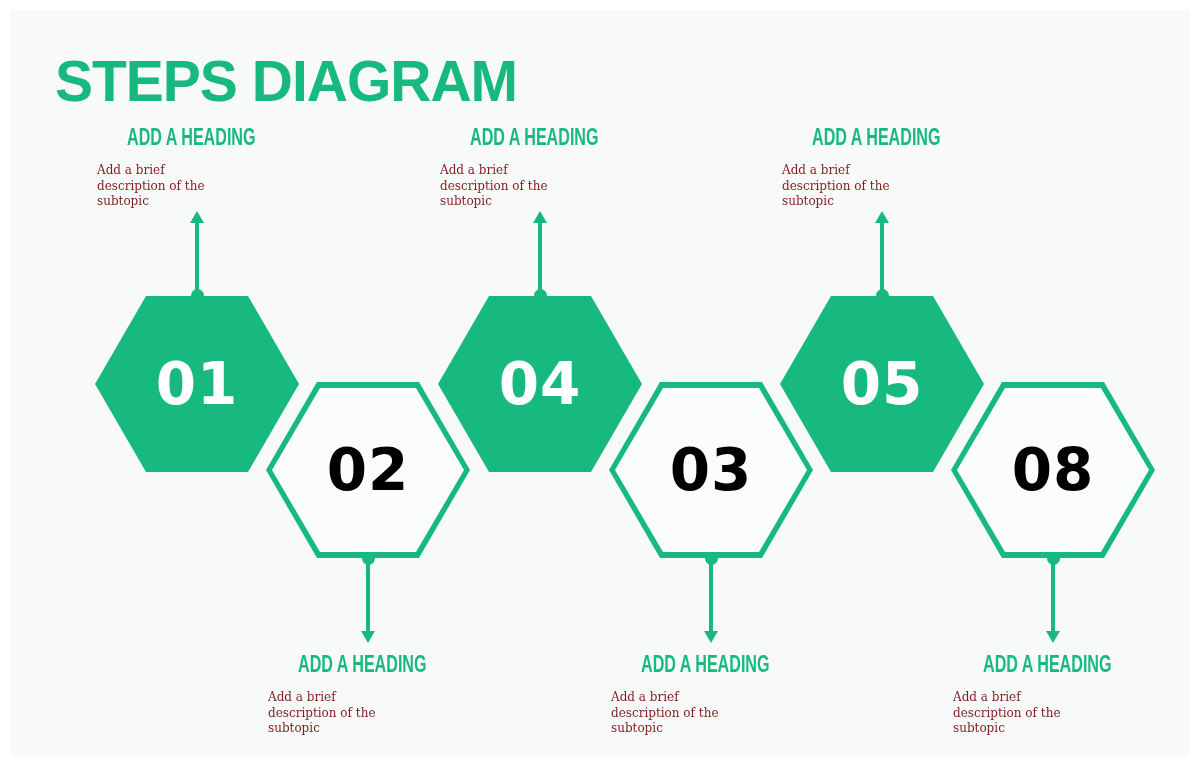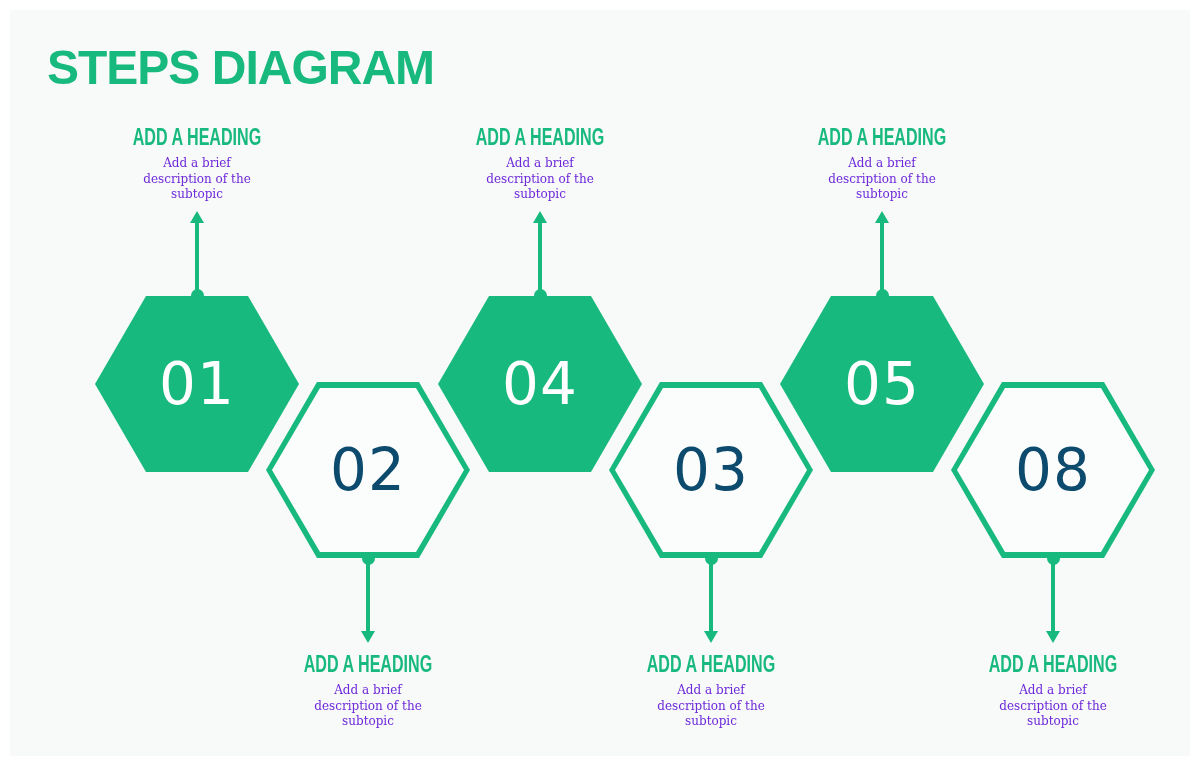--- a/index.html
+++ b/index.html
@@ -19,8 +19,8 @@
   .title{
     position:absolute;
     left:33px;top:26px;
-    margin:4px;
-    font-size:48px;
+    margin:12px;
+    font-size:57px;
     font-weight:700;
     letter-spacing:-1px;
     color:#18b97e;

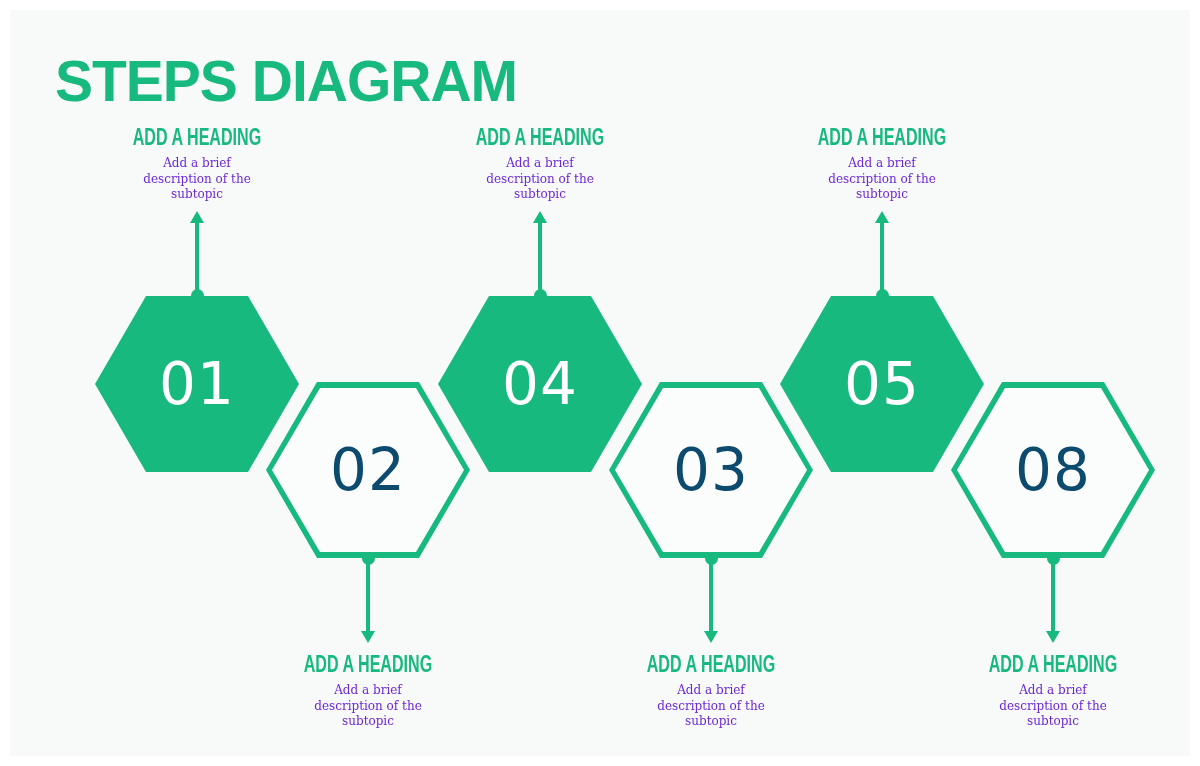--- a/index.html
+++ b/index.html
@@ -98,7 +98,6 @@
     position:absolute;
     left:calc(var(--cx) - 100px);
     width:200px;
-    text-align:center;
     z-index:8;
   }
   .step.top .heading-block{top:114px;}

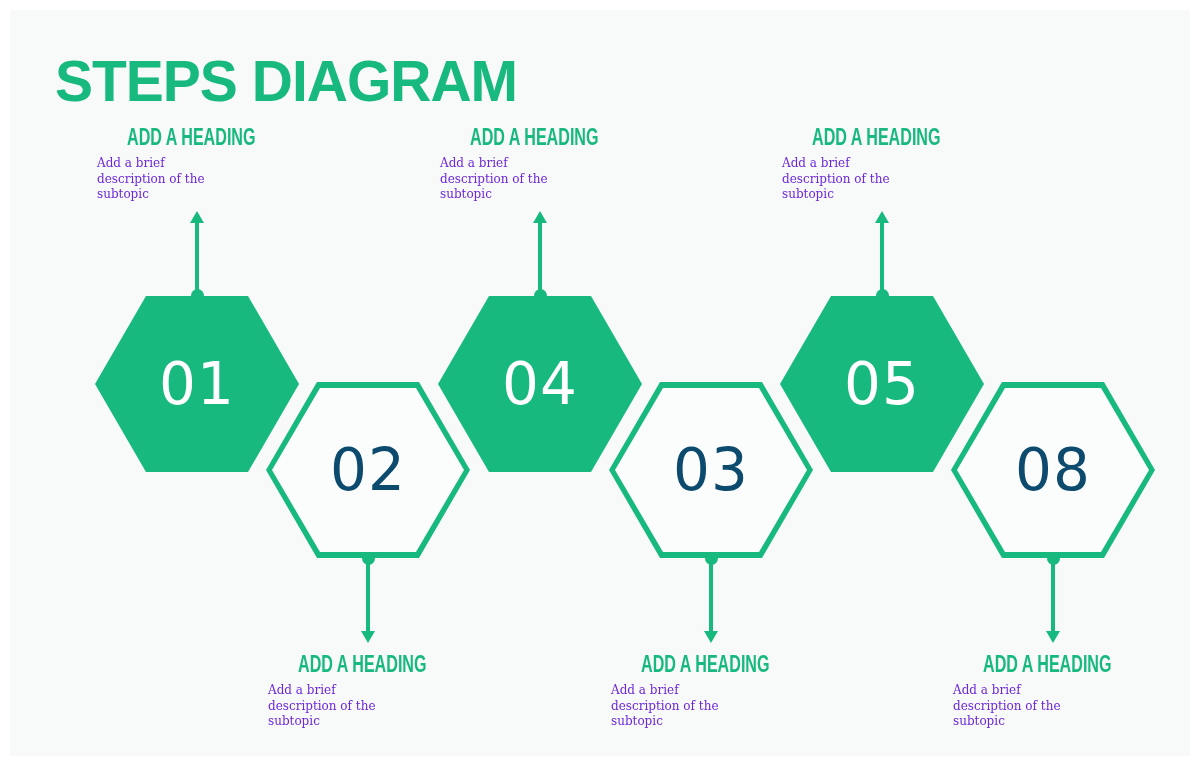--- a/index.html
+++ b/index.html
@@ -113,11 +113,11 @@
     font-family:"Liberation Sans", sans-serif;
   }
   .step-desc{
-    margin-top:6px;
+    margin-top:13px;
     font-family:"DejaVu Serif", serif;
     font-size:12px;
     line-height:15.5px;
-    color:#6d28d9;
+    color:#7f1d1d;
   }
   .step-desc .dl{display:block;}
 </style>

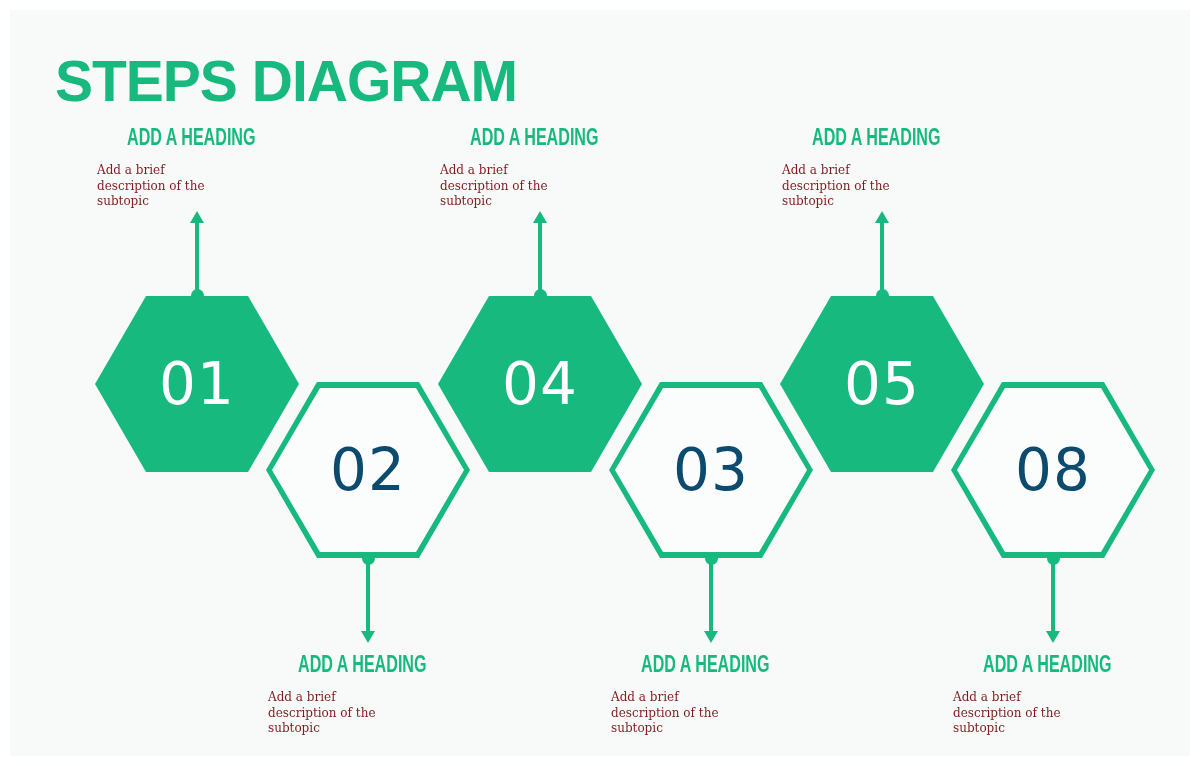--- a/index.html
+++ b/index.html
@@ -57,7 +57,7 @@
   .num{
     position:relative;
     font-family:"DejaVu Sans", sans-serif;
-    font-weight:400;
+    font-weight:700;
     font-size:58px;
     letter-spacing:1px;
     line-height:1;

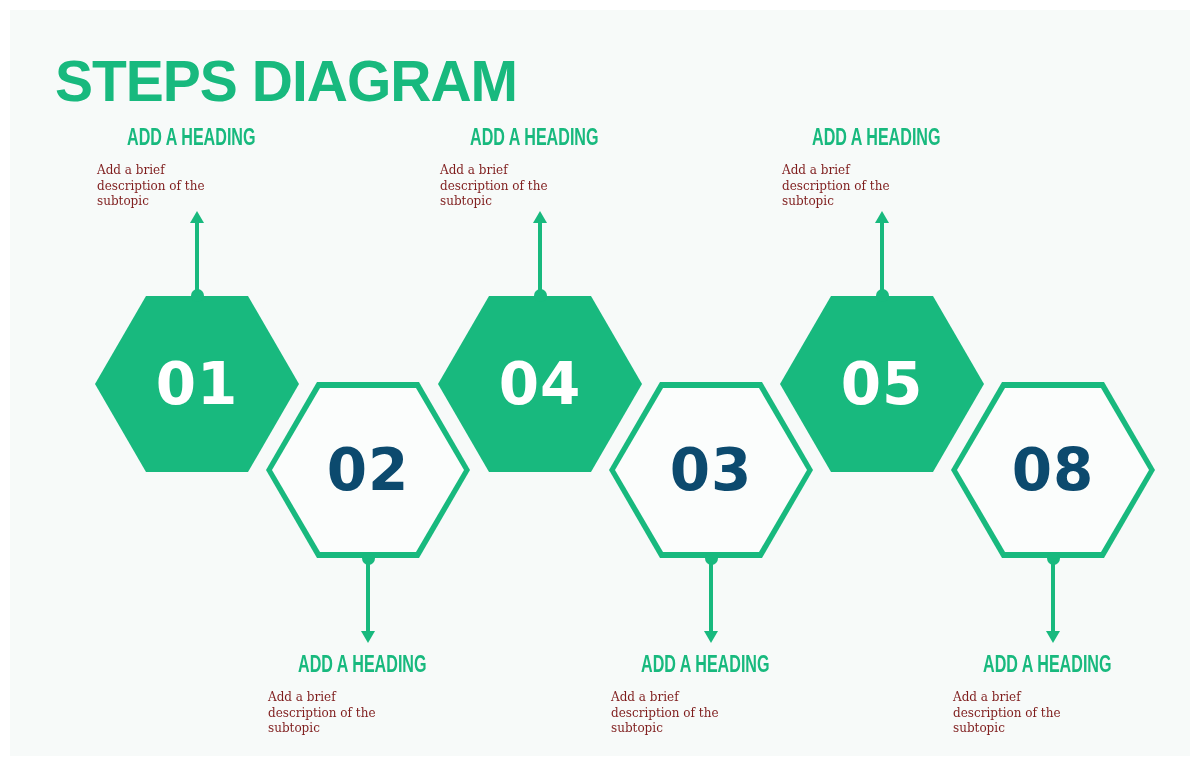--- a/index.html
+++ b/index.html
@@ -63,7 +63,7 @@
     line-height:1;
   }
   .hex.filled .num{color:#ffffff;}
-  .hex.outline .num{color:#0c4a6e;}
+  .hex.outline .num{color:#000000;}
   
   .arrow{
     position:absolute;

